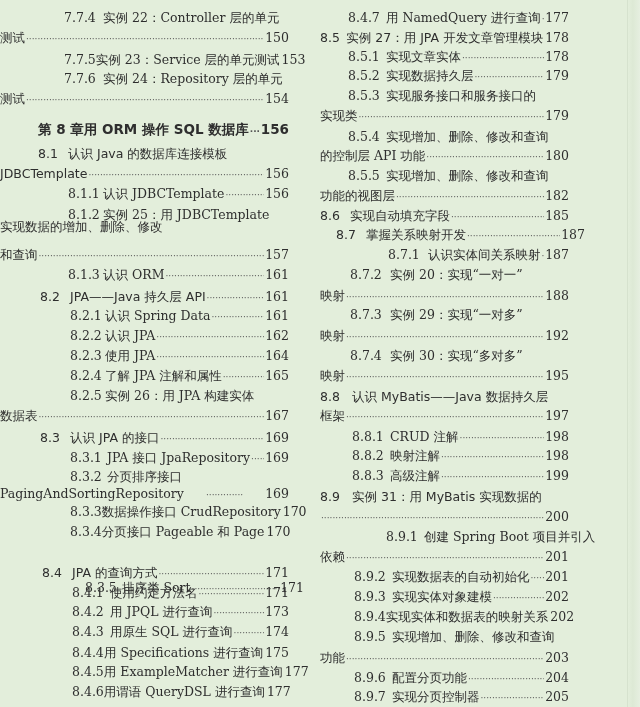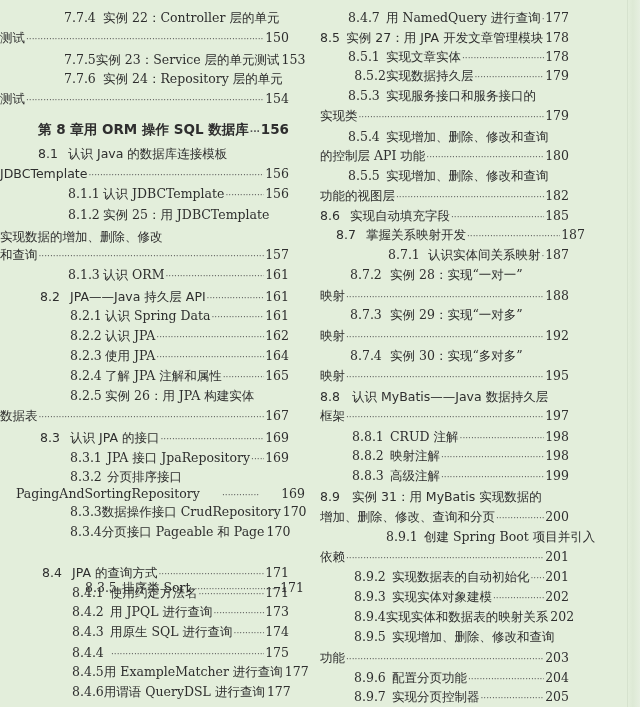--- a/index.html
+++ b/index.html
@@ -243,7 +243,7 @@
       <span class="dots"></span>
       <span class="page">178</span>
     </div>
-    <div class="entry" style="left: 28px; top: 66px; width: 221px; text-align: right;">
+    <div class="entry" style="left: 28px; top: 66px; width: 221px;">
       <span class="num" style="width: 38px;">8.5.2</span>
       <span class="title">实现数据持久层</span>
       <span class="dots"></span>

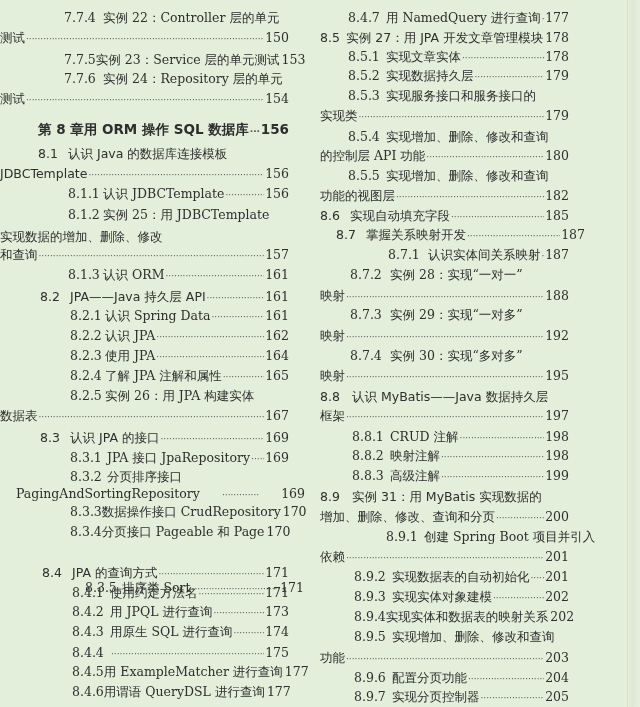--- a/index.html
+++ b/index.html
@@ -90,7 +90,7 @@
       <span class="num" style="width: 35px;">8.1.2</span>
       <span class="title">实例 25：用 JDBCTemplate</span>
     </div>
-    <div class="entry" style="left: 0px; top: 227px; width: 289px;">
+    <div class="entry" style="left: 0px; top: 217px; width: 289px;">
       <span class="title">实现数据的增加、删除、修改</span>
     </div>
     <div class="entry" style="left: 0px; top: 245px; width: 289px;">

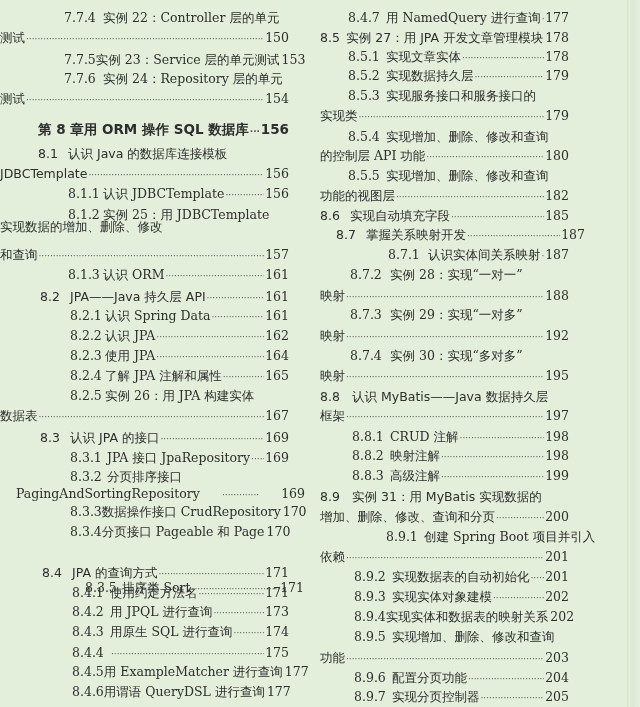--- a/index.html
+++ b/index.html
@@ -296,7 +296,7 @@
     </div>
     <div class="entry" style="left: 30px; top: 265px; width: 219px;">
       <span class="num" style="width: 40px;">8.7.2</span>
-      <span class="title">实例 28：实现“一对一”</span>
+      <span class="title">实例 20：实现“一对一”</span>
     </div>
     <div class="entry" style="left: 0px; top: 286px; width: 249px;">
       <span class="title">映射</span>

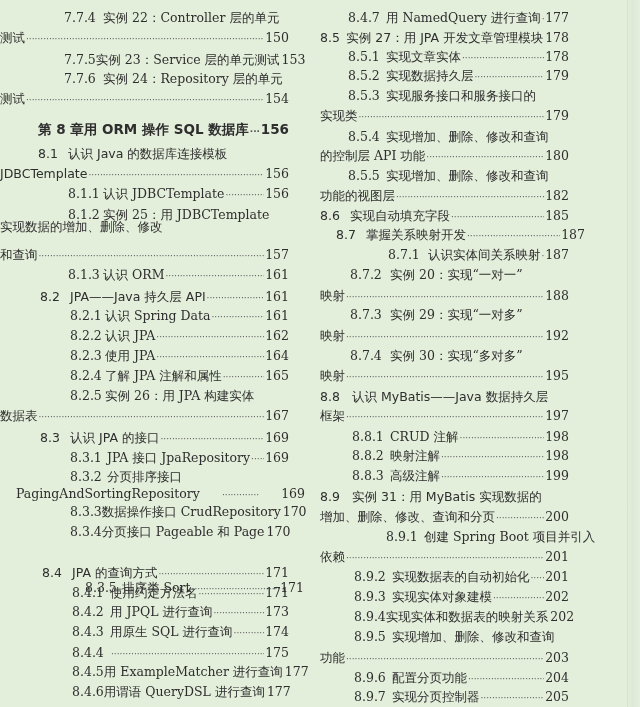--- a/index.html
+++ b/index.html
@@ -159,7 +159,7 @@
       <span class="num" style="width: 37px;">8.3.2</span>
       <span class="title">分页排序接口</span>
     </div>
-    <div class="entry" style="left: 16px; top: 484px; width: 289px; gap: 21px;">
+    <div class="entry" style="left: 0px; top: 484px; width: 289px; gap: 21px;">
       <span class="title">PagingAndSortingRepository</span>
       <span class="dots"></span>
       <span class="page">169</span>

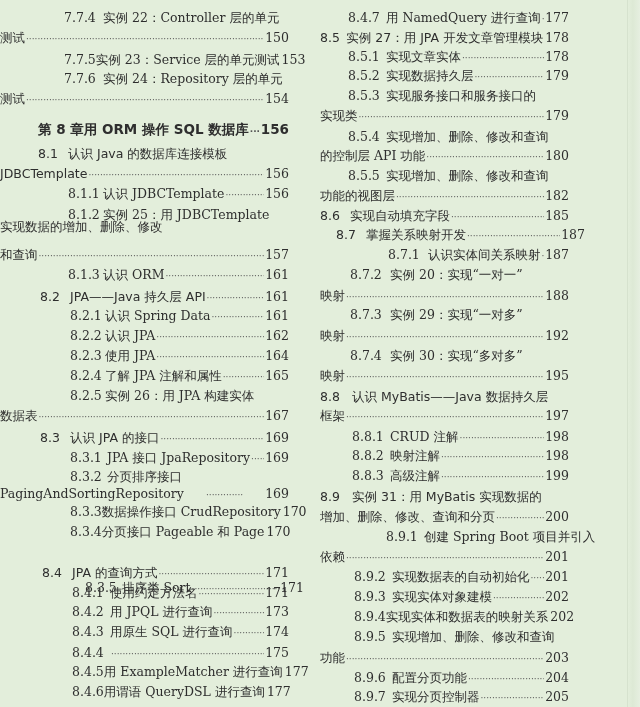--- a/index.html
+++ b/index.html
@@ -353,7 +353,6 @@
       <span class="title sans">实例 31：用 MyBatis 实现数据的</span>
     </div>
     <div class="entry" style="left: 0px; top: 507px; width: 249px;">
-      <span class="title sans">增加、删除、修改、查询和分页</span>
       <span class="dots"></span>
       <span class="page">200</span>
     </div>

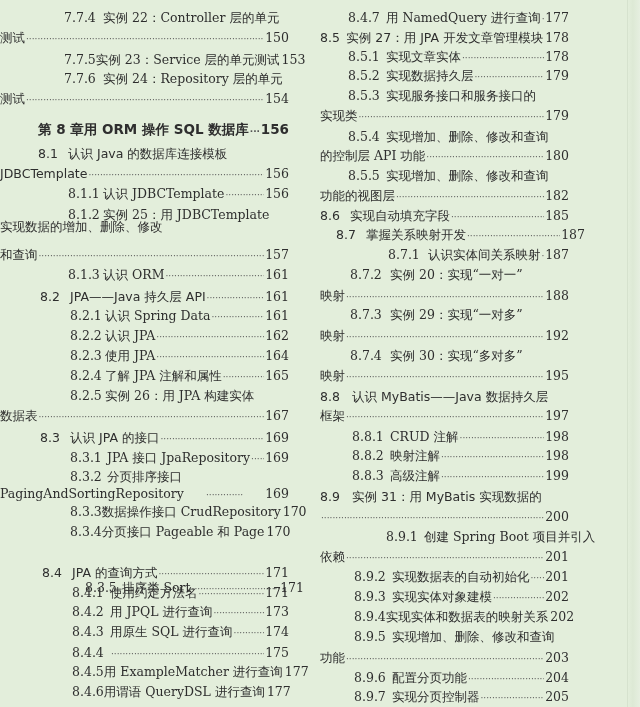--- a/index.html
+++ b/index.html
@@ -208,6 +208,7 @@
     </div>
     <div class="entry" style="left: 72px; top: 643px; width: 217px;">
       <span class="num" style="width: 38px;">8.4.4</span>
+      <span class="title">用 Specifications 进行查询</span>
       <span class="dots"></span>
       <span class="page">175</span>
     </div>

